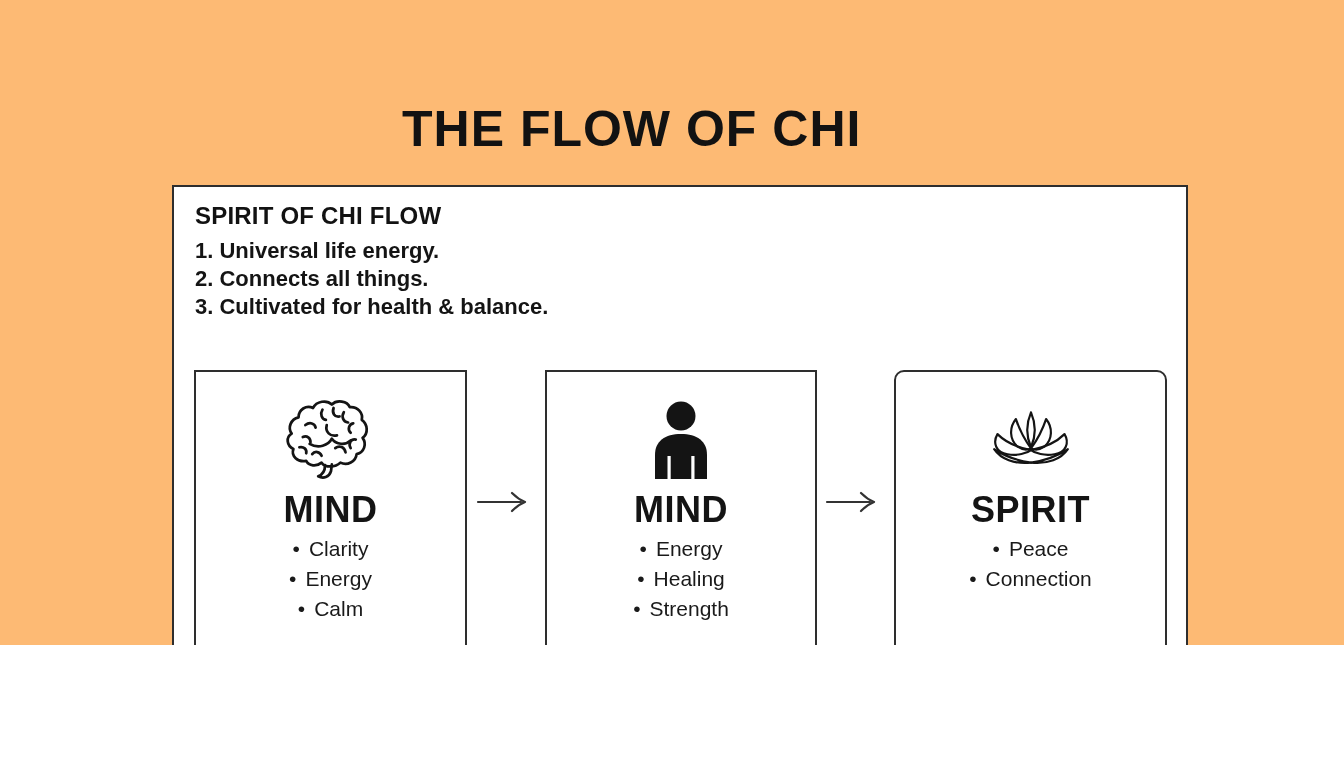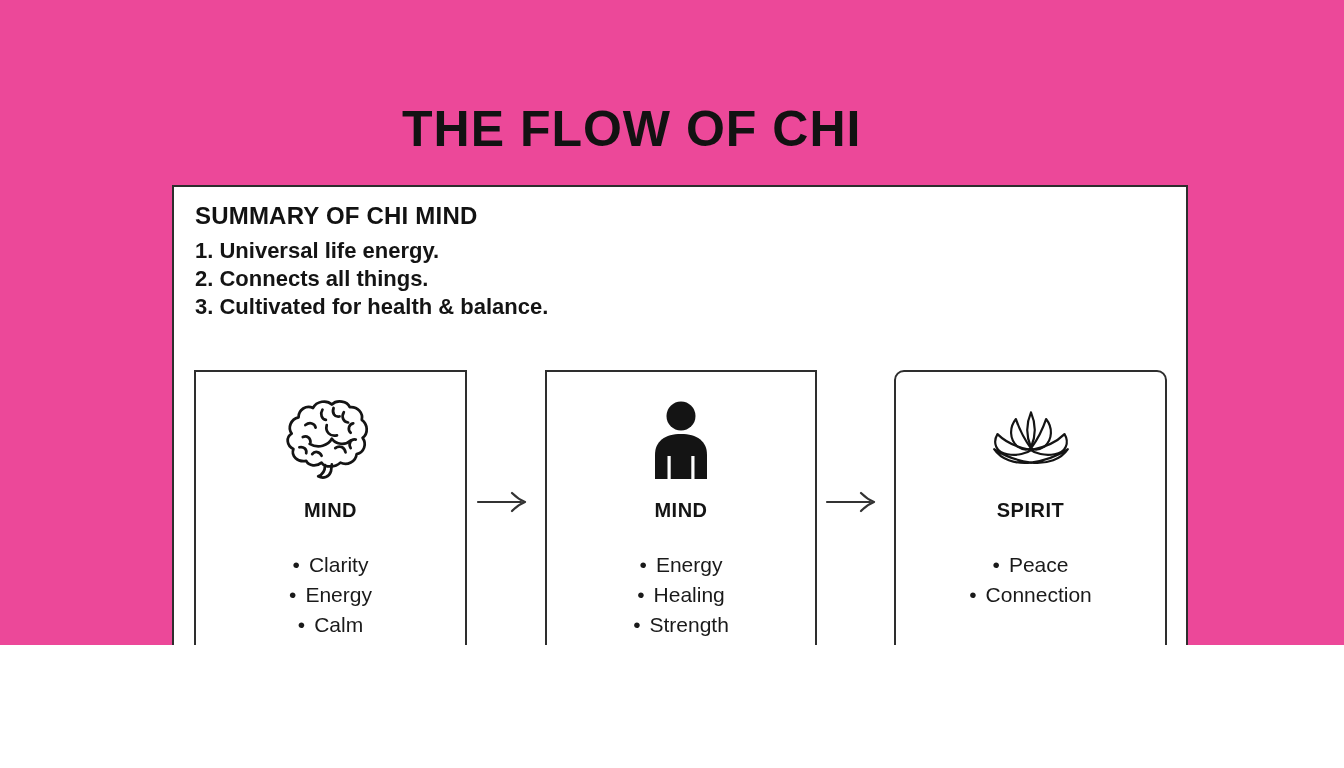--- a/index.html
+++ b/index.html
@@ -6,7 +6,7 @@
   .canvas{
     position:relative;
     width:1344px;height:645px;
-    background:#ec4899;
+    background:#fdba74;
     overflow:hidden;
     font-family:"Liberation Sans",sans-serif;
     color:#141414;

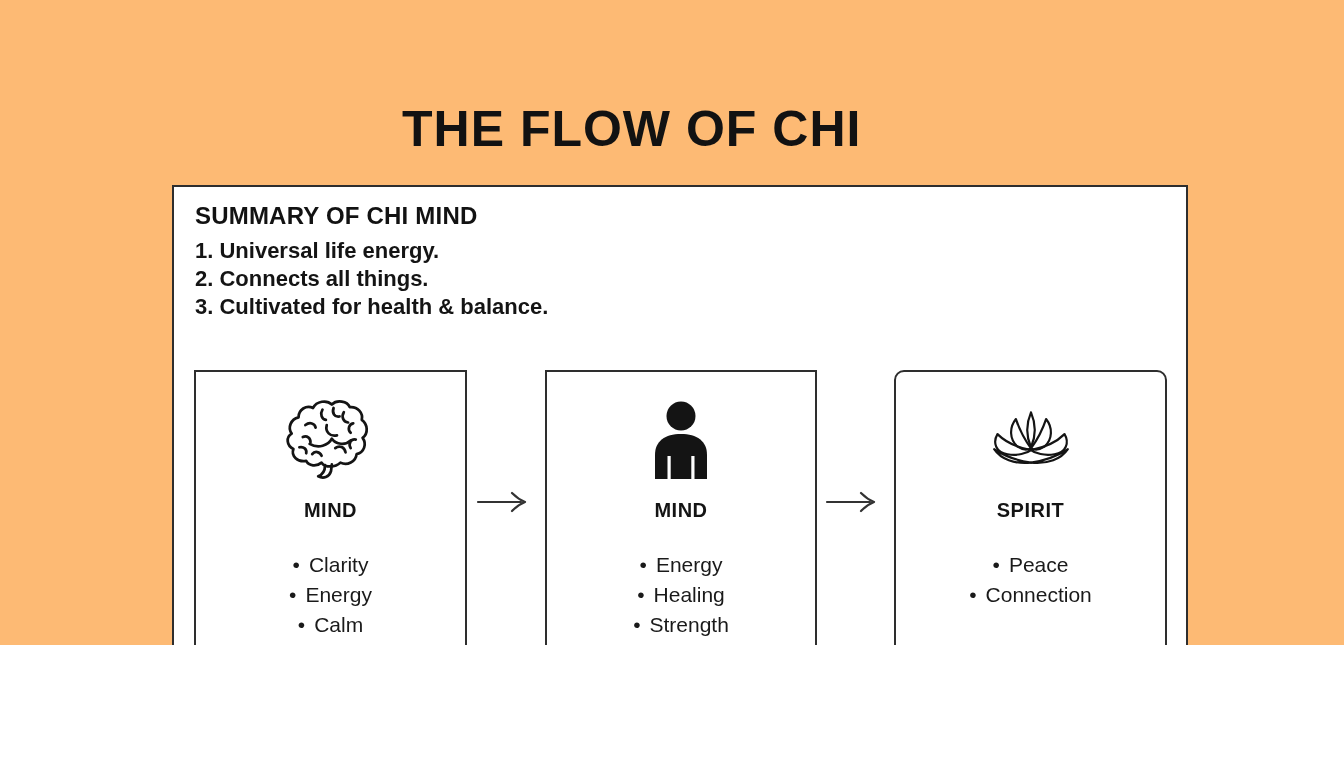--- a/index.html
+++ b/index.html
@@ -109,7 +109,7 @@
 
   <div class="frame">
     <div class="summary">
-      <div class="summary-heading">SUMMARY OF CHI MIND</div>
+      <div class="summary-heading">SPIRIT OF CHI FLOW</div>
       <div class="summary-item">1. Universal life energy.</div>
       <div class="summary-item">2. Connects all things.</div>
       <div class="summary-item">3. Cultivated for health &amp; balance.</div>

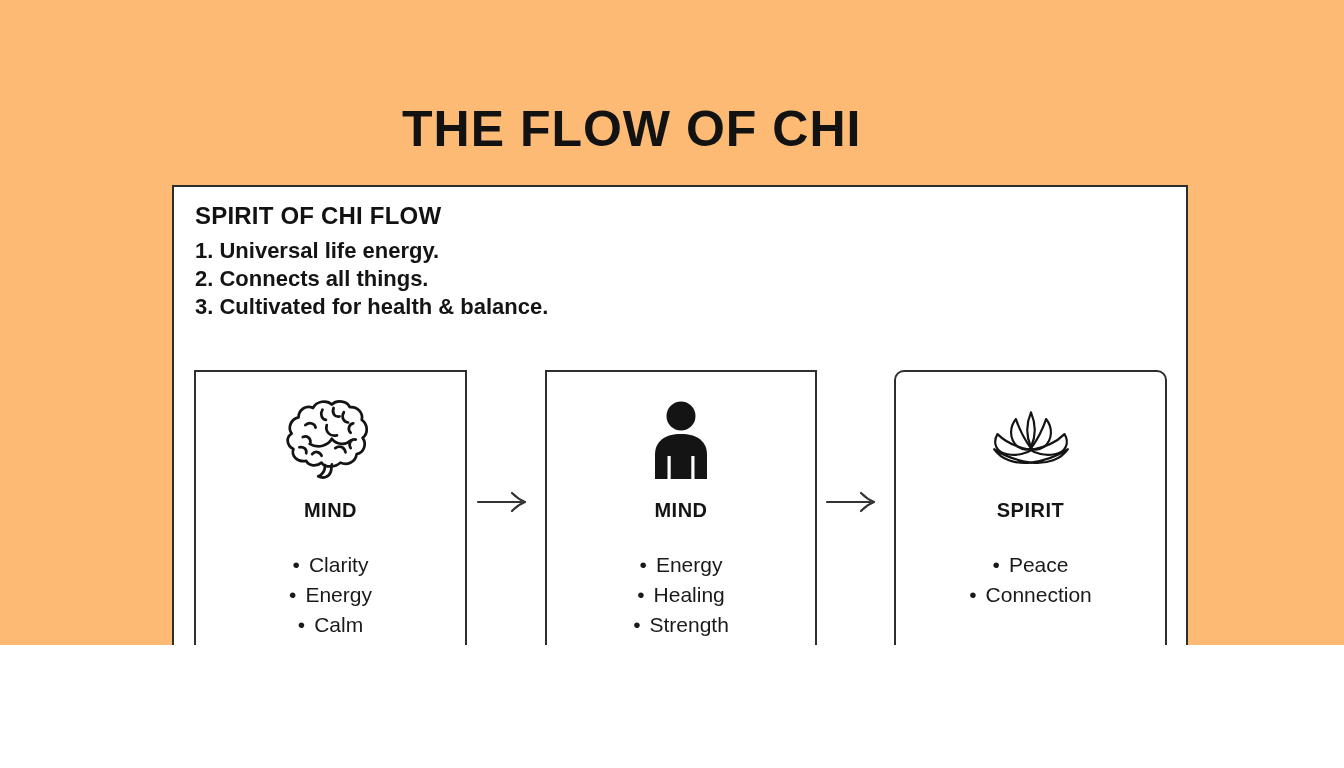--- a/index.html
+++ b/index.html
@@ -72,7 +72,7 @@
   }
   .node-label{
     margin-top:14px;
-    font-size:20px;
+    font-size:36px;
     font-weight:700;
     letter-spacing:0.5px;
     color:#141414;

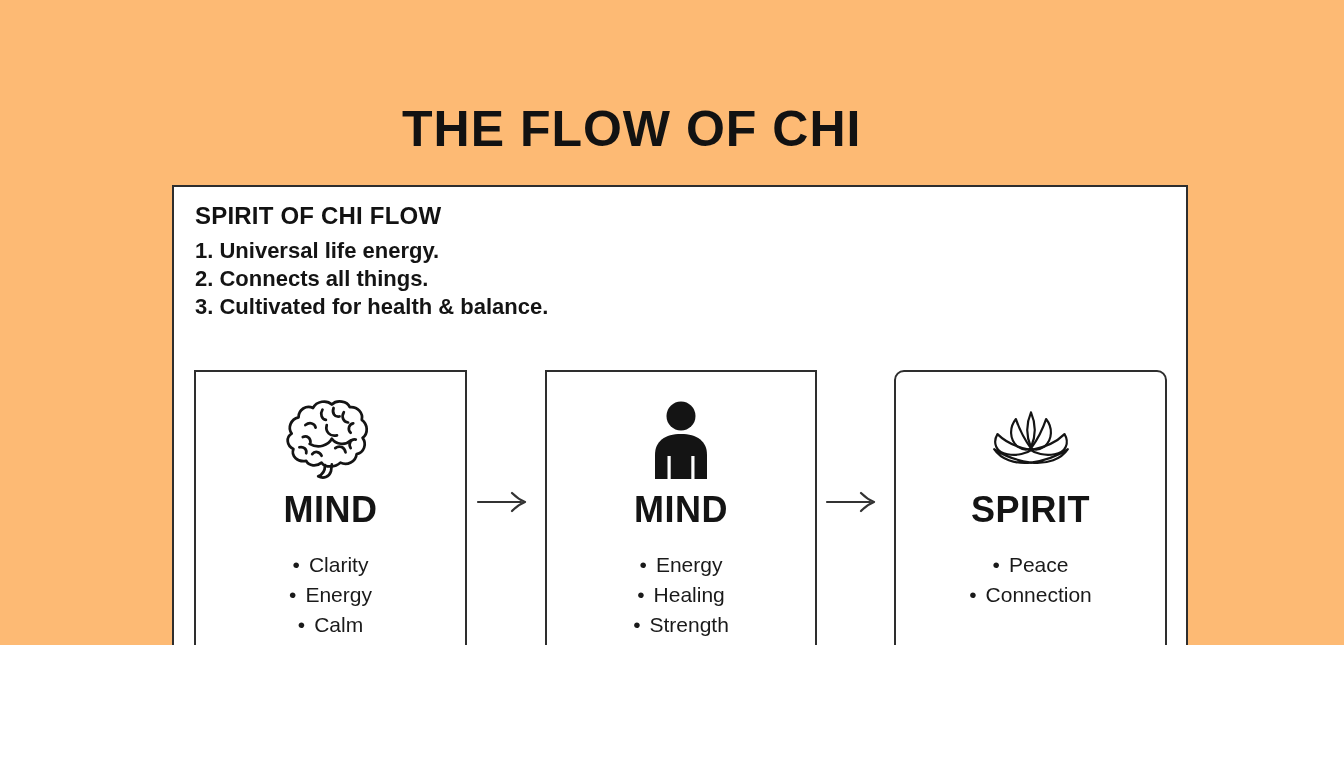--- a/index.html
+++ b/index.html
@@ -79,7 +79,7 @@
     line-height:28px;
   }
   .bullets{
-    margin-top:26px;
+    margin-top:10px;
     width:100%;
   }
   .bullet-line{

